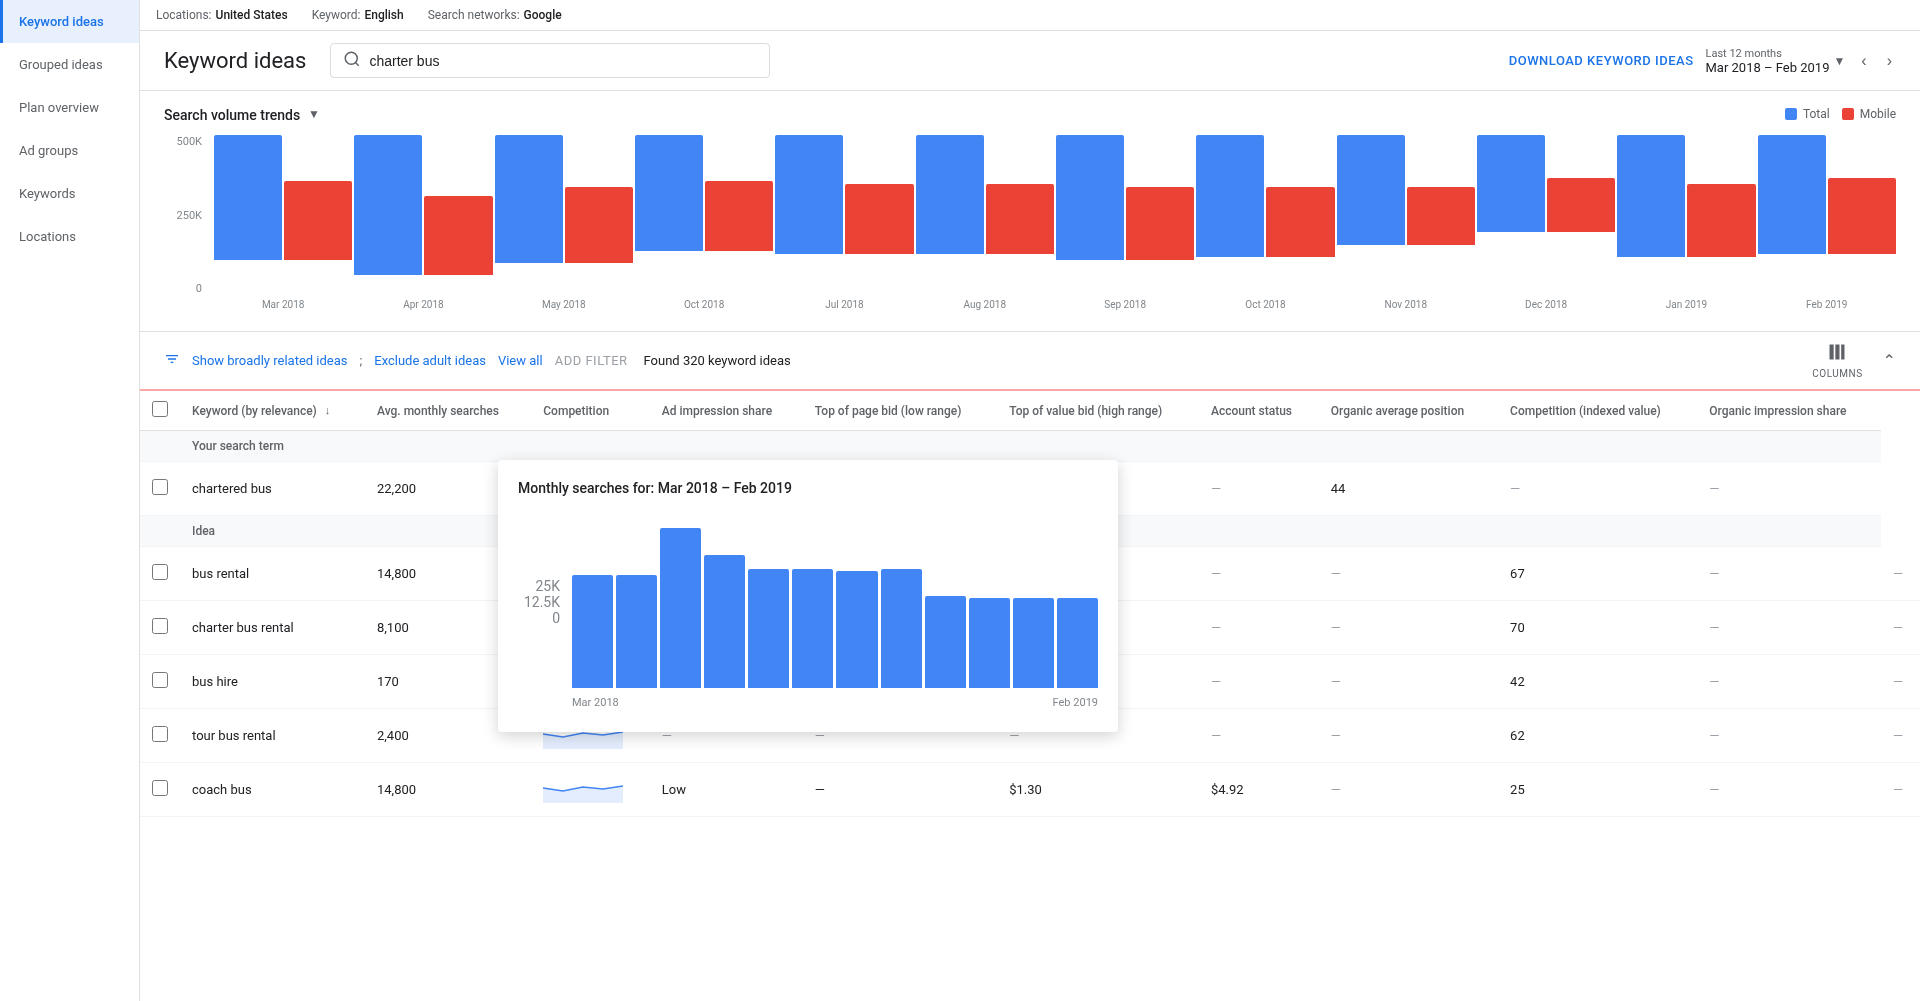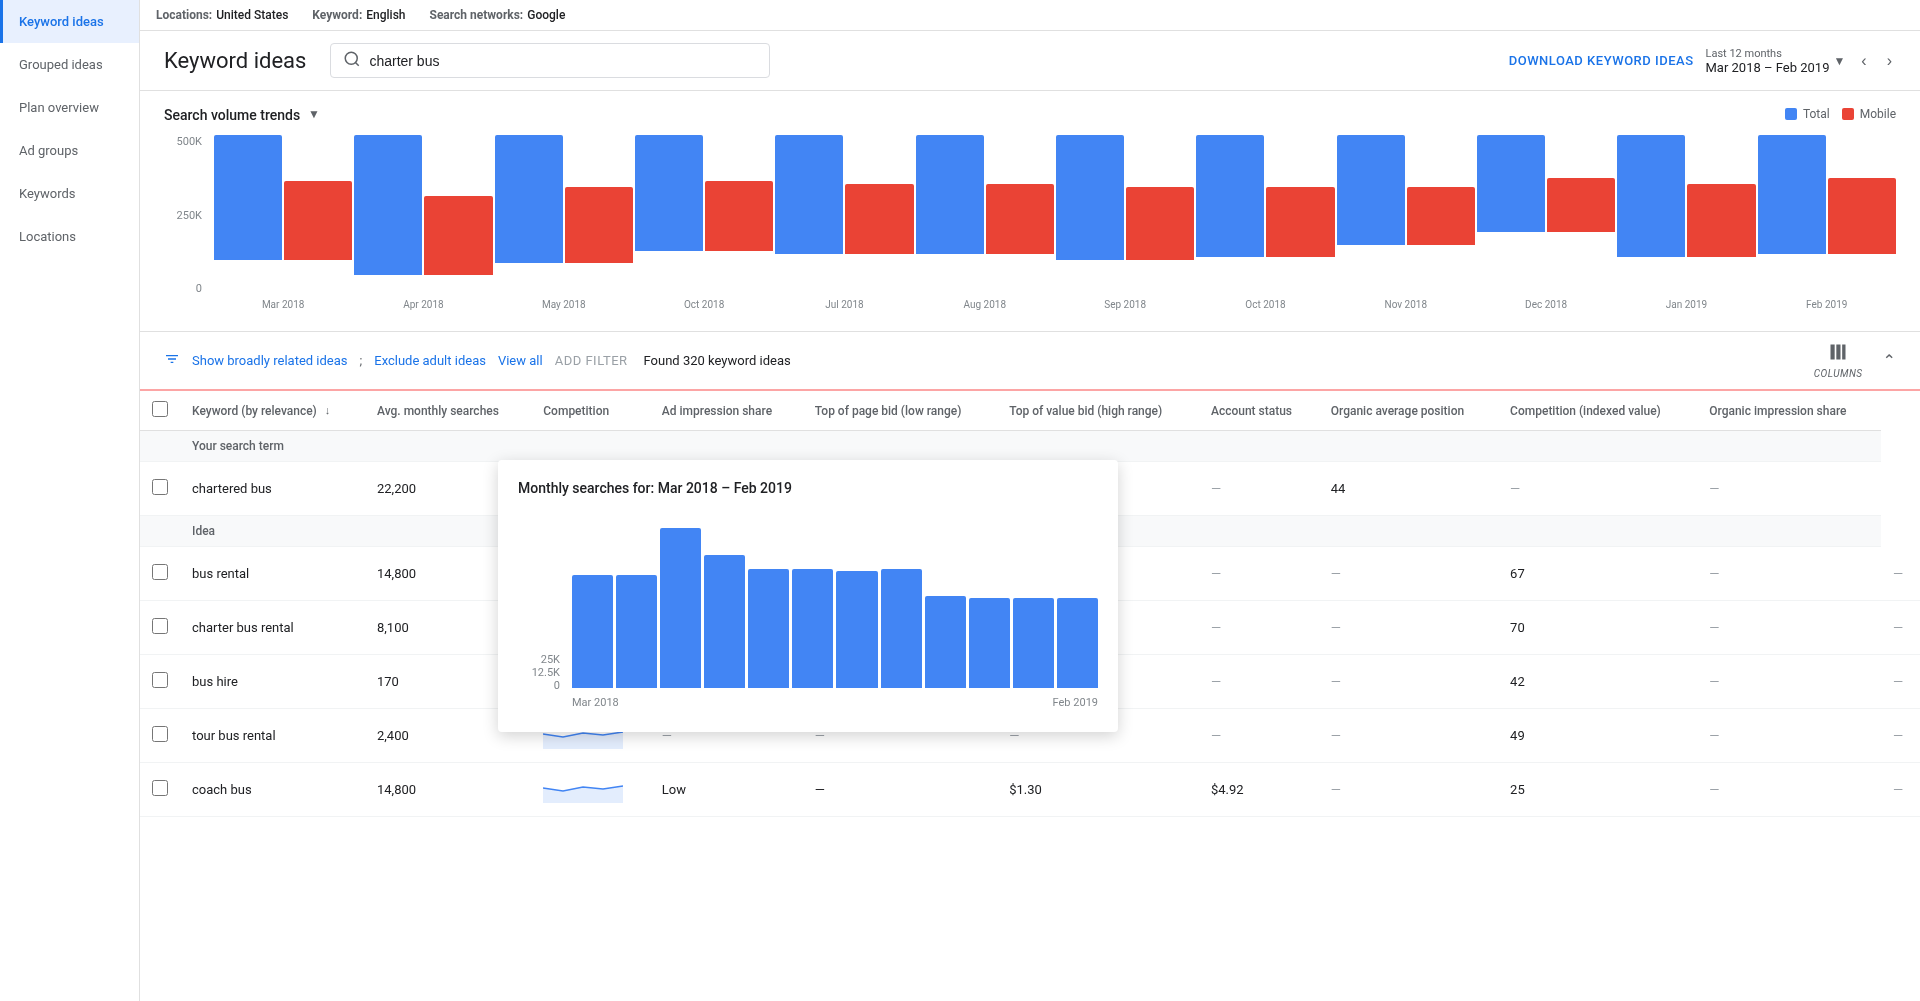--- a/index.html
+++ b/index.html
@@ -18,7 +18,7 @@
     
     .topbar { background: #fff; border-bottom: 1px solid #e0e0e0; padding: 8px 16px; display: flex; align-items: center; gap: 24px; font-size: 12px; color: #5f6368; }
     .topbar-item { display: flex; align-items: center; gap: 4px; }
-    .topbar-label { font-weight: 700; }
+    .topbar-label { font-weight: 400; }
     .topbar-value { font-weight: 500; color: #202124; }
 
     

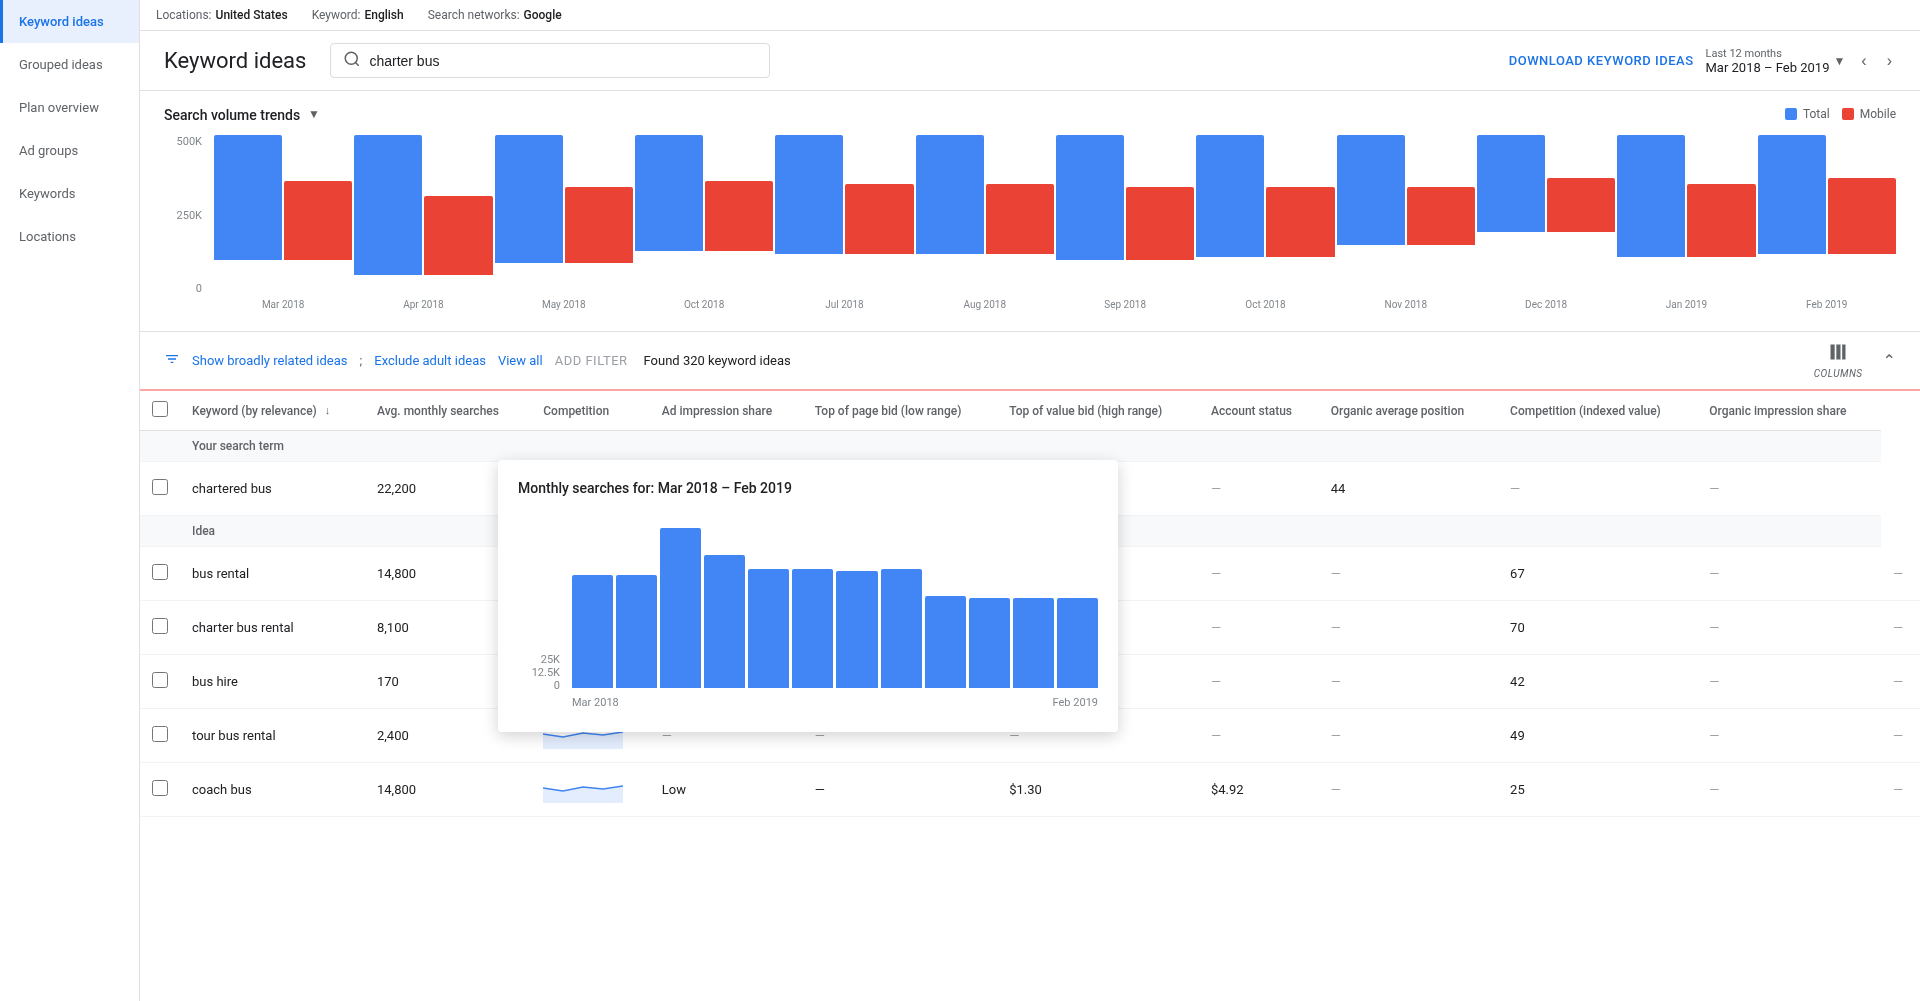--- a/index.html
+++ b/index.html
@@ -65,7 +65,7 @@
     .found-text { font-size: 13px; color: #202124; margin-left: 4px; }
     .columns-btn { margin-left: auto; display: flex; flex-direction: column; align-items: center; cursor: pointer; gap: 2px; }
     .columns-icon { font-size: 18px; color: #5f6368; }
-    .columns-label { font-size: 10px; color: #5f6368; letter-spacing: 0.5px; font-style: italic; }
+    .columns-label { font-size: 10px; color: #5f6368; letter-spacing: 0.5px; }
     .collapse-btn { color: #5f6368; cursor: pointer; font-size: 16px; margin-left: 8px; }
 
     

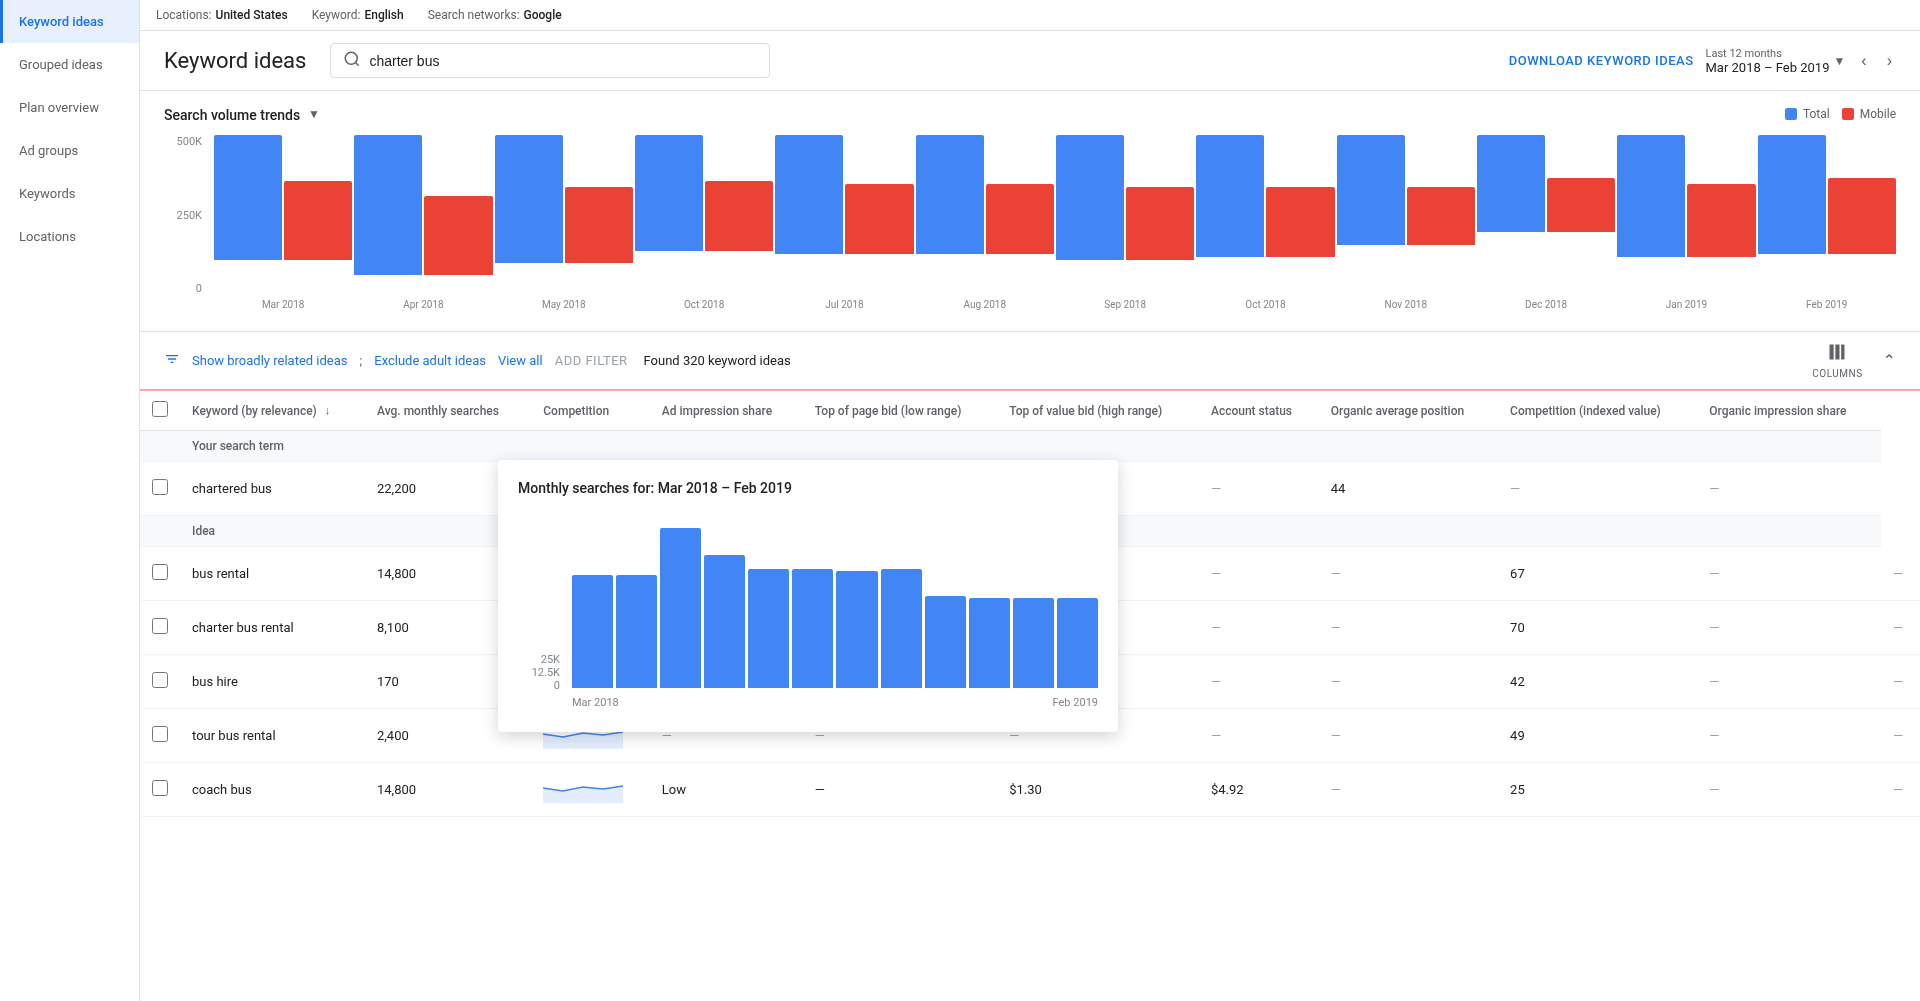--- a/index.html
+++ b/index.html
@@ -85,7 +85,7 @@
     .tooltip-title { font-size: 14px; font-weight: 500; color: #202124; margin-bottom: 16px; }
     .mini-bar-chart { width: 100%; height: 200px; position: relative; }
     .mini-chart-inner { display: flex; align-items: flex-end; height: 180px; gap: 3px; padding-left: 54px; padding-bottom: 4px; }
-    .mini-y-axis { position: absolute; left: 0; top: 0; height: 180px; display: flex; flex-direction: column; justify-content: flex-end; font-size: 11px; color: #80868b; width: 50px; text-align: right; padding-right: 8px; }
+    .mini-y-axis { position: absolute; left: 0; top: 0; height: 180px; display: flex; flex-direction: column; justify-content: center; font-size: 14px; color: #80868b; width: 50px; text-align: right; padding-right: 8px; }
     .mini-bar { background: #4285f4; border-radius: 2px 2px 0 0; flex: 1; }
     .mini-x-labels { display: flex; justify-content: space-between; padding-left: 54px; margin-top: 4px; font-size: 11px; color: #80868b; }
 

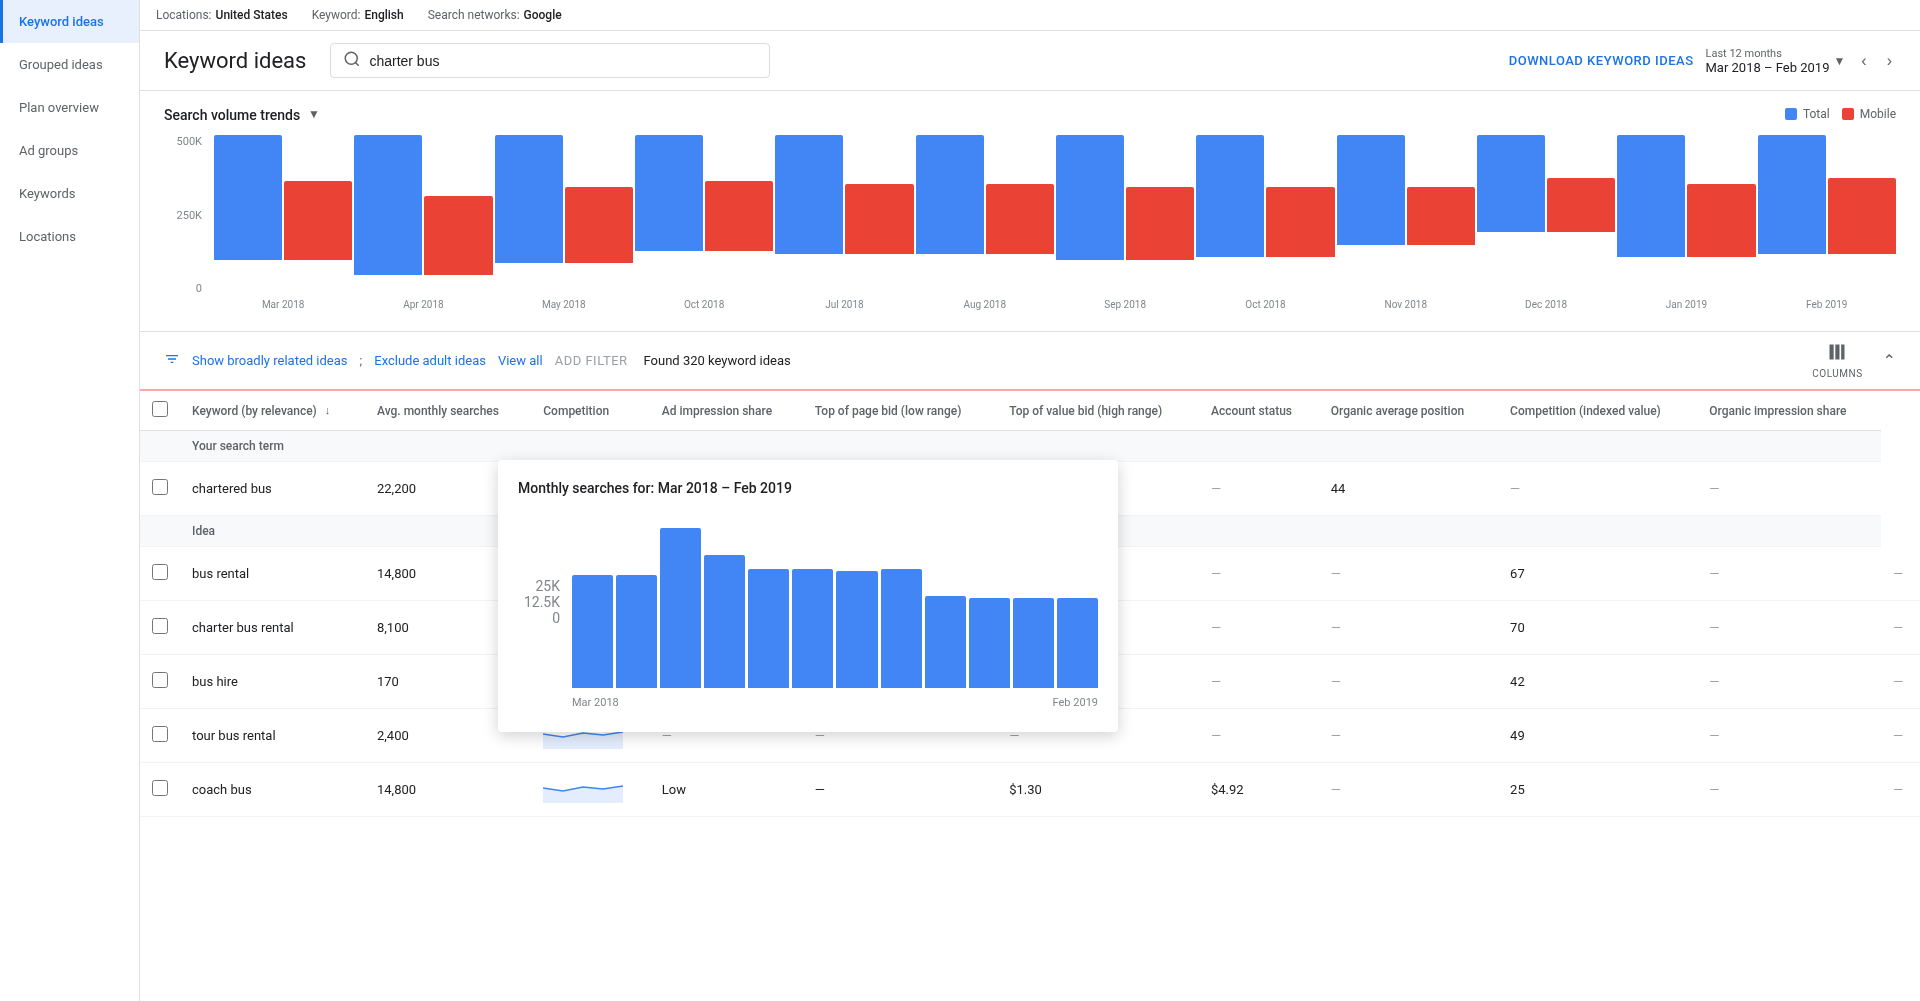--- a/index.html
+++ b/index.html
@@ -386,7 +386,7 @@
     <td><span class="dash">—</span></td>
     <td><span class="dash">—</span></td>
     <td><span class="dash">—</span></td>
-    <td>49</td>
+    <td>62</td>
     <td><span class="dash">—</span></td>
     <td><span class="dash">—</span></td>
   </tr>

